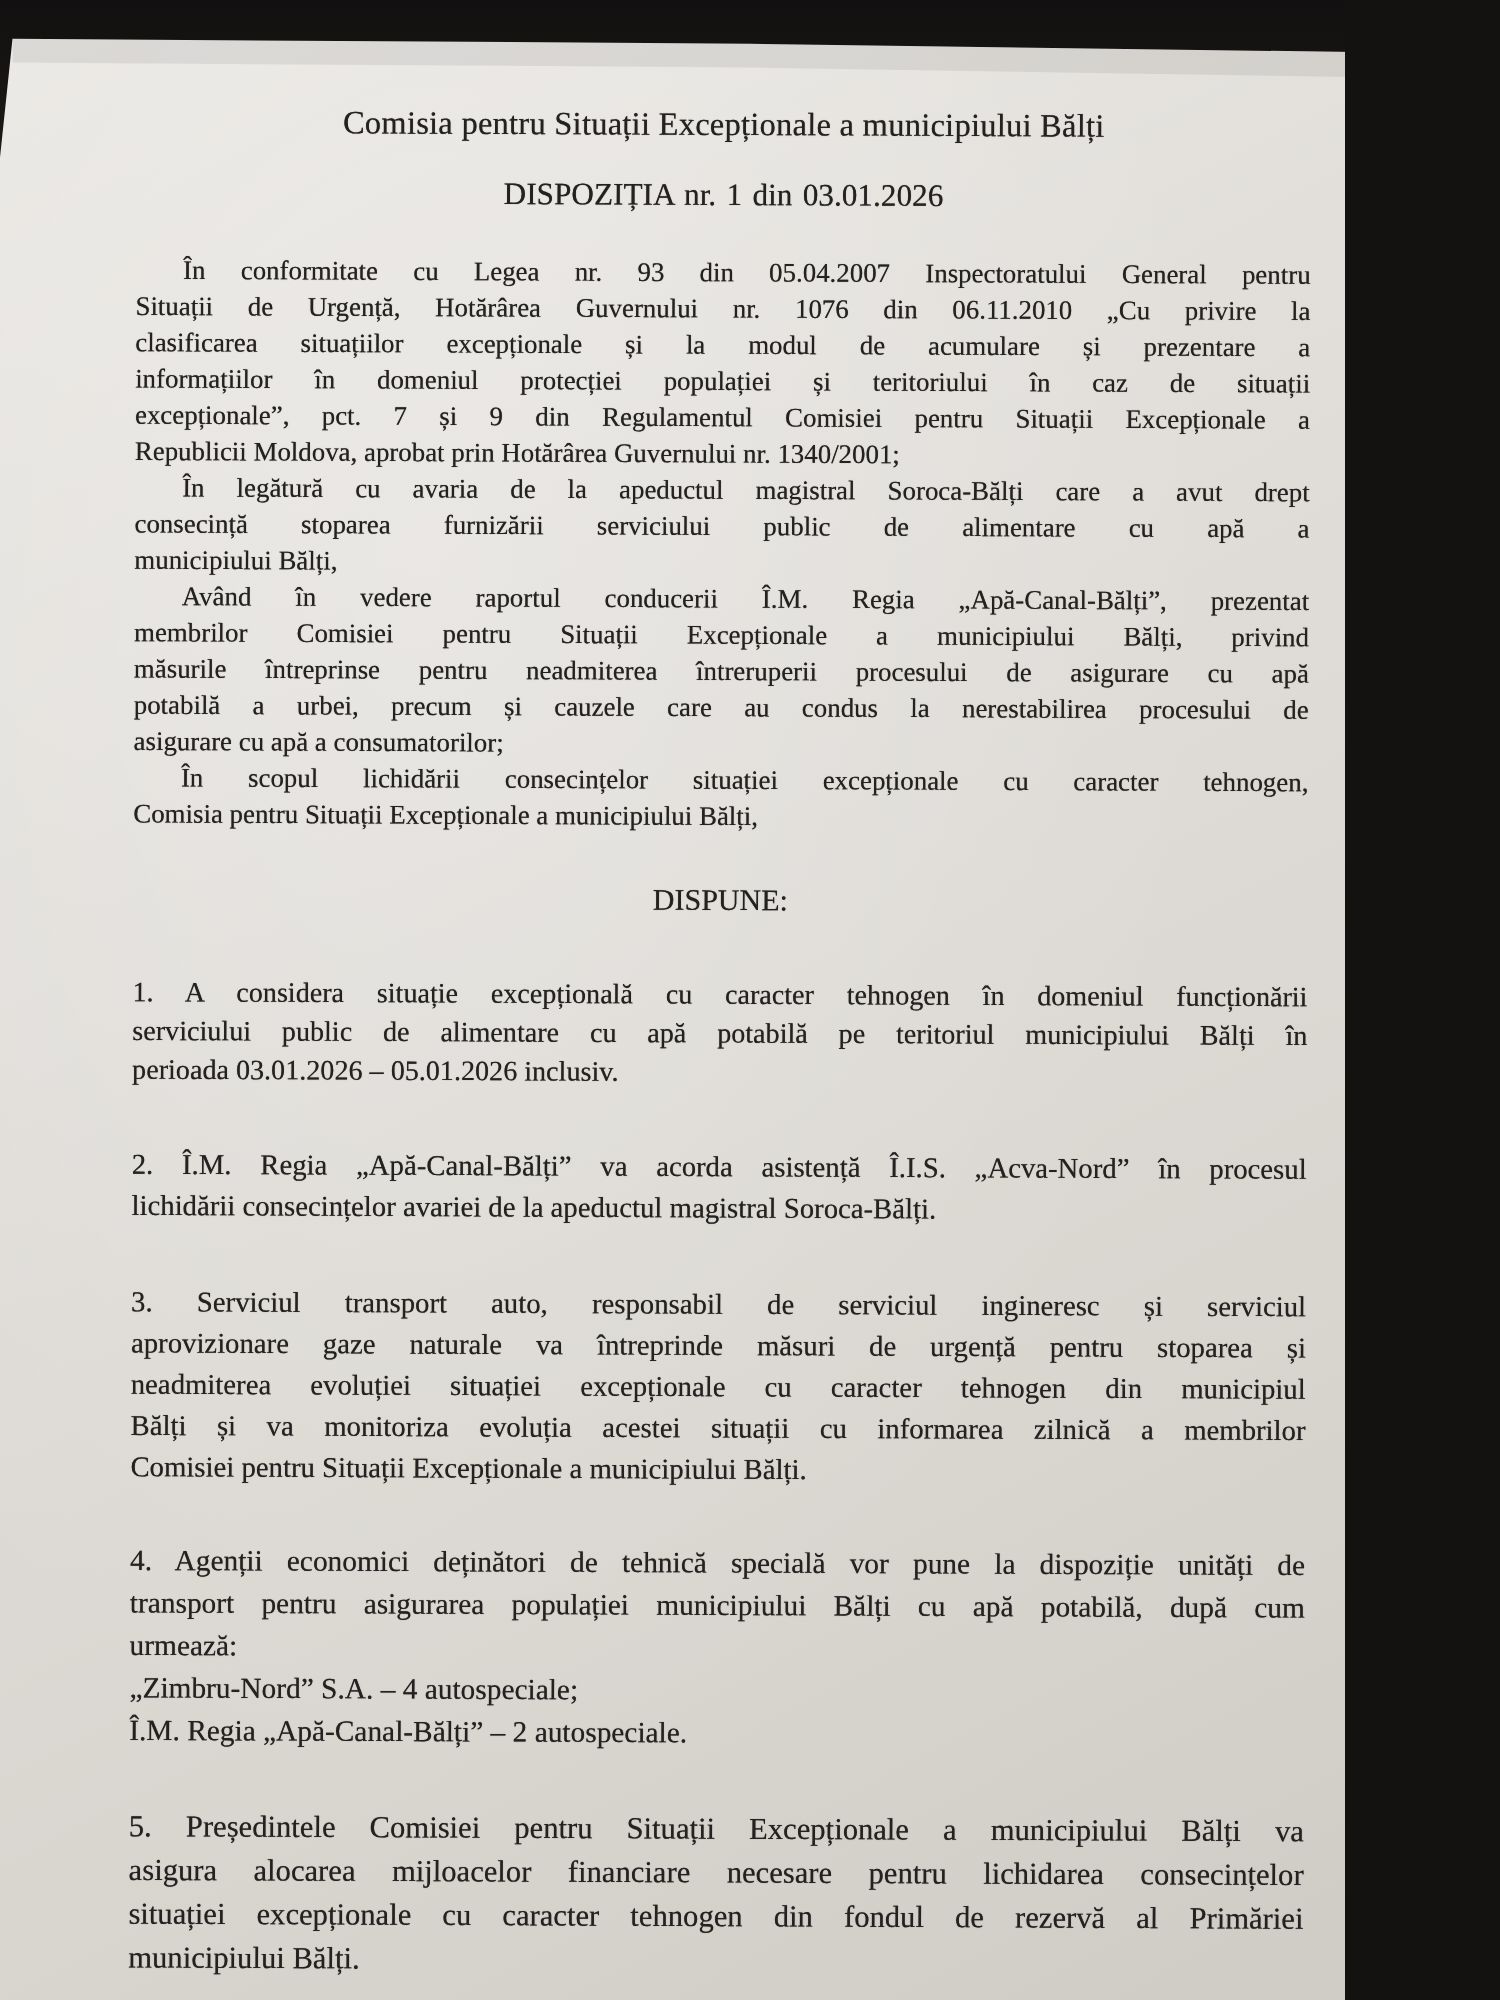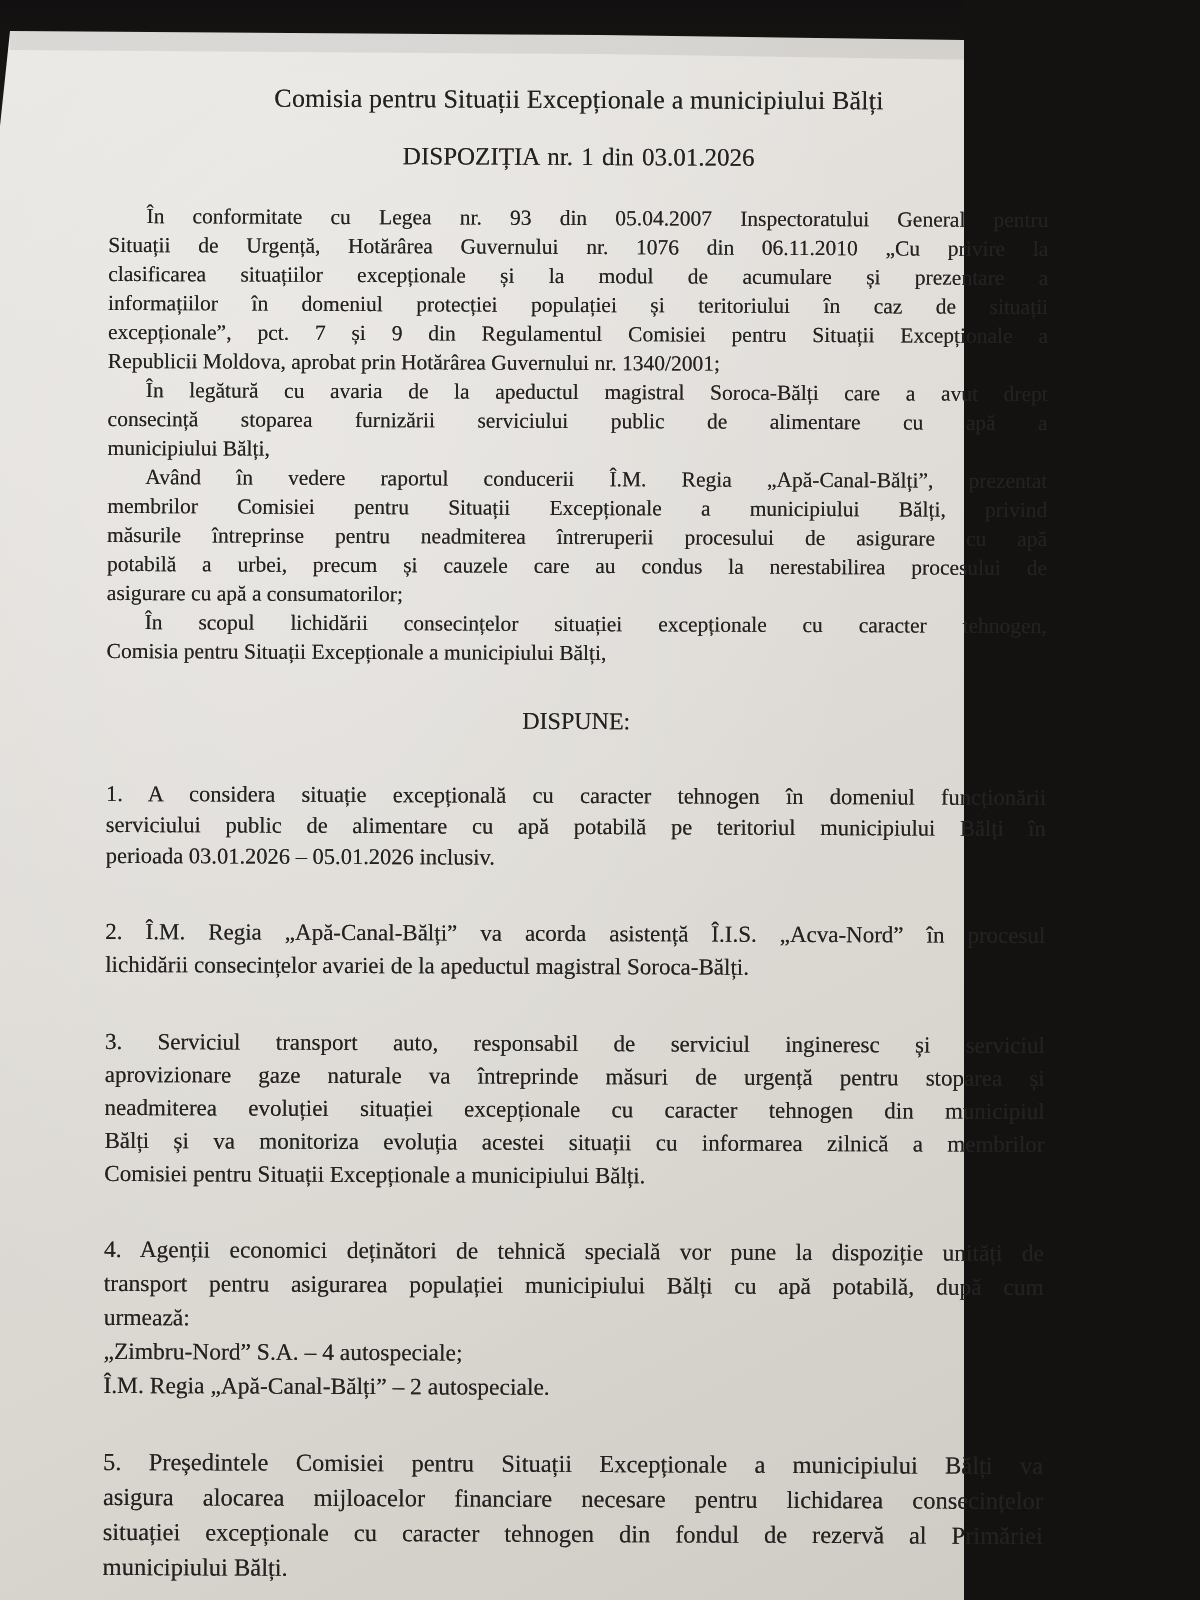--- a/index.html
+++ b/index.html
@@ -10,7 +10,7 @@
   }
   .photo {
     position: relative;
-    width: 964px; height: 1600px;
+    width: 1076px; height: 1600px;
     font-family: "Liberation Serif", "DejaVu Serif", serif;
   }
   

